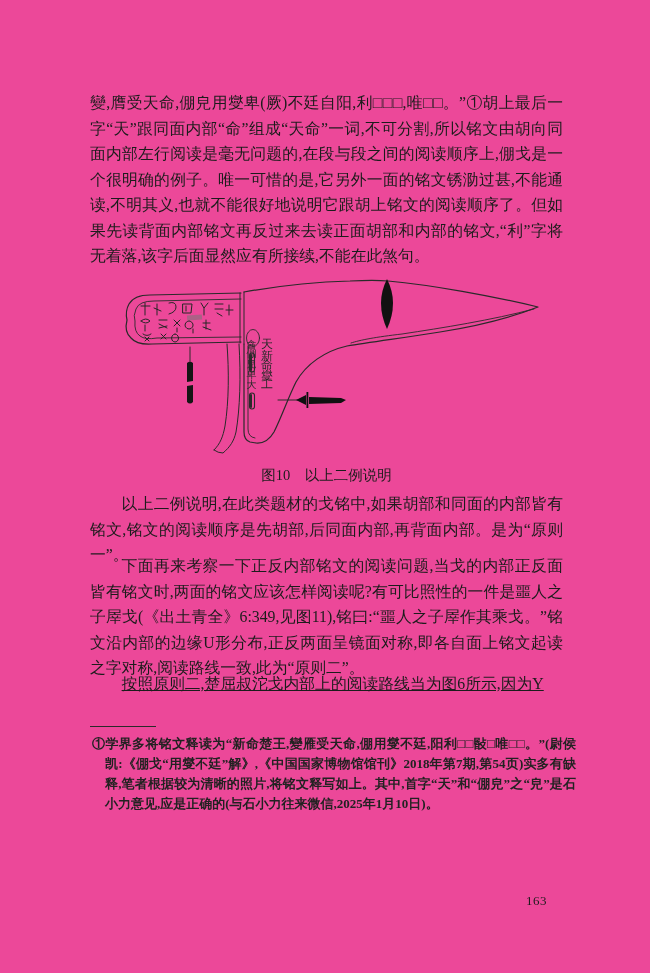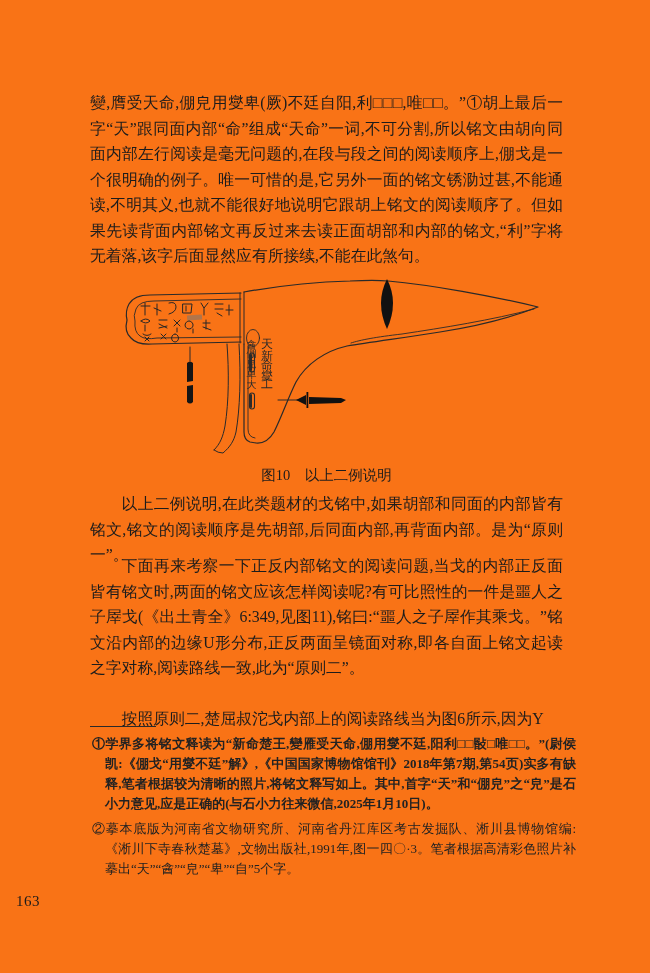--- a/index.html
+++ b/index.html
@@ -8,7 +8,7 @@
     font-family:"Liberation Serif","DejaVu Serif",serif;
     color:#1b1b1b;
   }
-  .page{position:absolute;inset:0;background:#f97316;}
+  .page{position:absolute;inset:0;background:#ec4899;}
   .main-para{
     position:absolute;left:90px;width:473px;margin:0;
     font-size:15.8px;line-height:25.5px;text-align:justify;

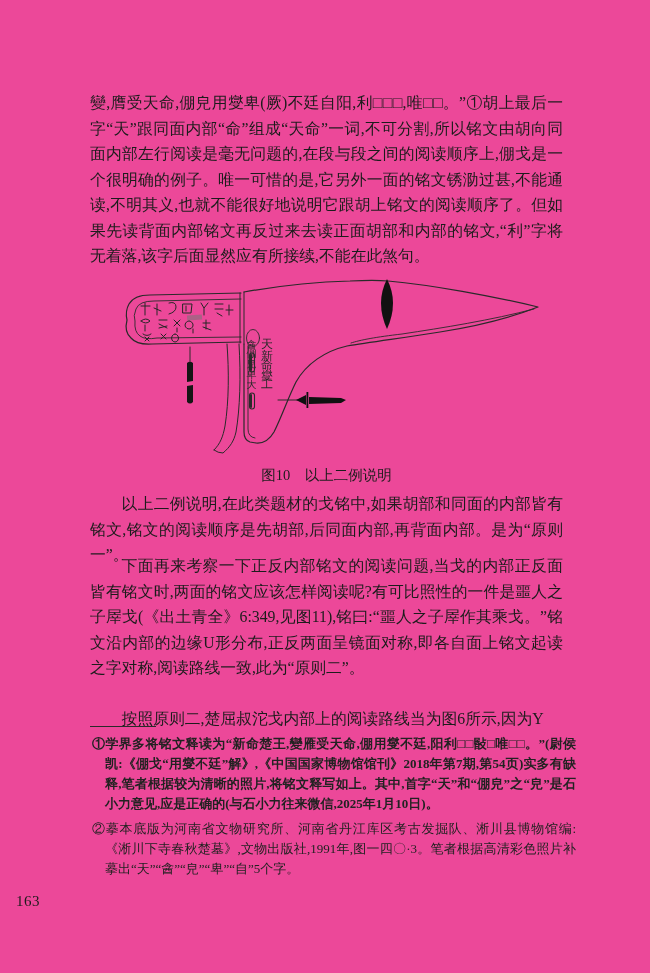--- a/index.html
+++ b/index.html
@@ -19,7 +19,7 @@
   #para1{top:90px;}
   #para2{top:491px;}
   #para3{top:553px;}
-  #para4{top:706px;}
+  #para4{top:671px;text-decoration:underline;}
 
   .figure-wrap{position:absolute;left:110px;top:276px;width:440px;height:188px;}
   .figure-wrap svg{position:absolute;left:0;top:0;}

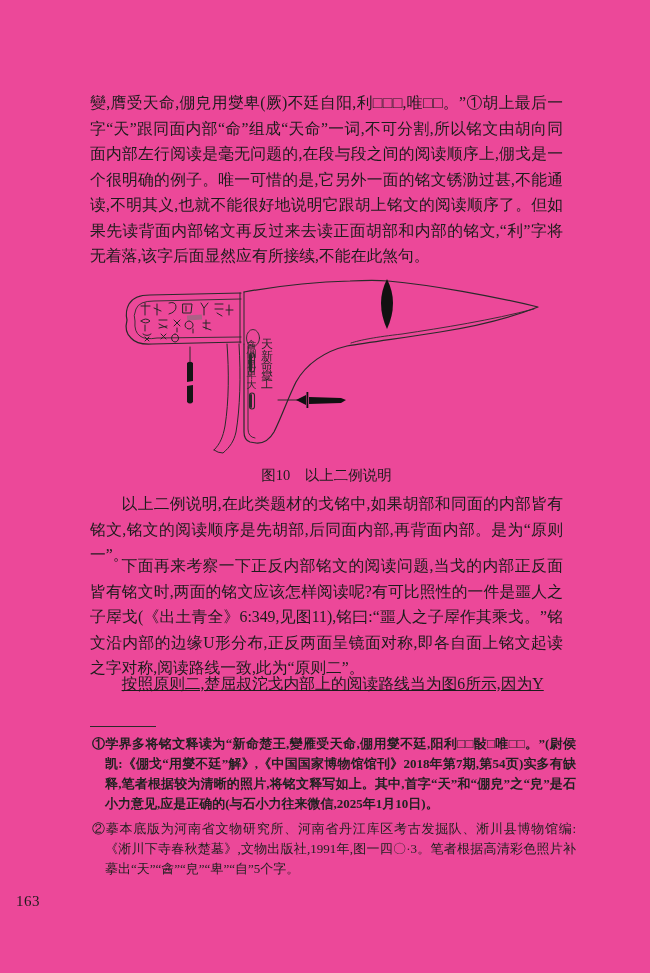--- a/index.html
+++ b/index.html
@@ -143,7 +143,6 @@
 
   <p id="fn1" class="footnote"><span>①</span><span>学界多将铭文释读为“新命楚王,變雁受天命,倗用燮不廷,阳利□□敯□唯□□。”(尉侯凯:《倗戈“用燮不廷”解》,《中国国家博物馆馆刊》2018年第7期,第54页)实多有缺释,笔者根据较为清晰的照片,将铭文释写如上。其中,首字“天”和“倗皃”之“皃”是石小力意见,应是正确的(与石小力往来微信,2025年1月10日)。</span></p>
 
-  <p id="fn2" class="footnote"><span>②</span><span>摹本底版为河南省文物研究所、河南省丹江库区考古发掘队、淅川县博物馆编:《淅川下寺春秋楚墓》,文物出版社,1991年,图一四〇·3。笔者根据高清彩色照片补摹出“天”“酓”“皃”“卑”“自”5个字。</span></p>
 
   <div class="page-number">163</div>
 

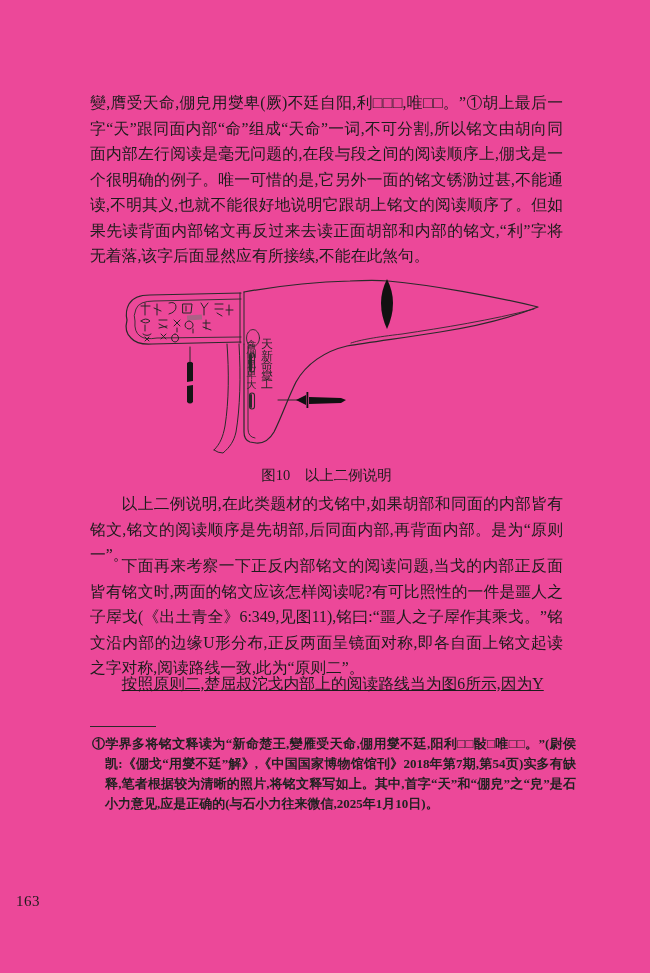--- a/index.html
+++ b/index.html
@@ -52,8 +52,8 @@
   #fn2{top:819px;}
 
   .page-number{
-    position:absolute;top:893px;left:16px;width:547px;text-align:left;
-    font-size:15px;color:#1c1c1c;letter-spacing:0.5px;
+    position:absolute;top:893px;left:0;width:547px;text-align:right;
+    font-size:13px;color:#1c1c1c;letter-spacing:0.5px;
   }
 </style>
 </head>

